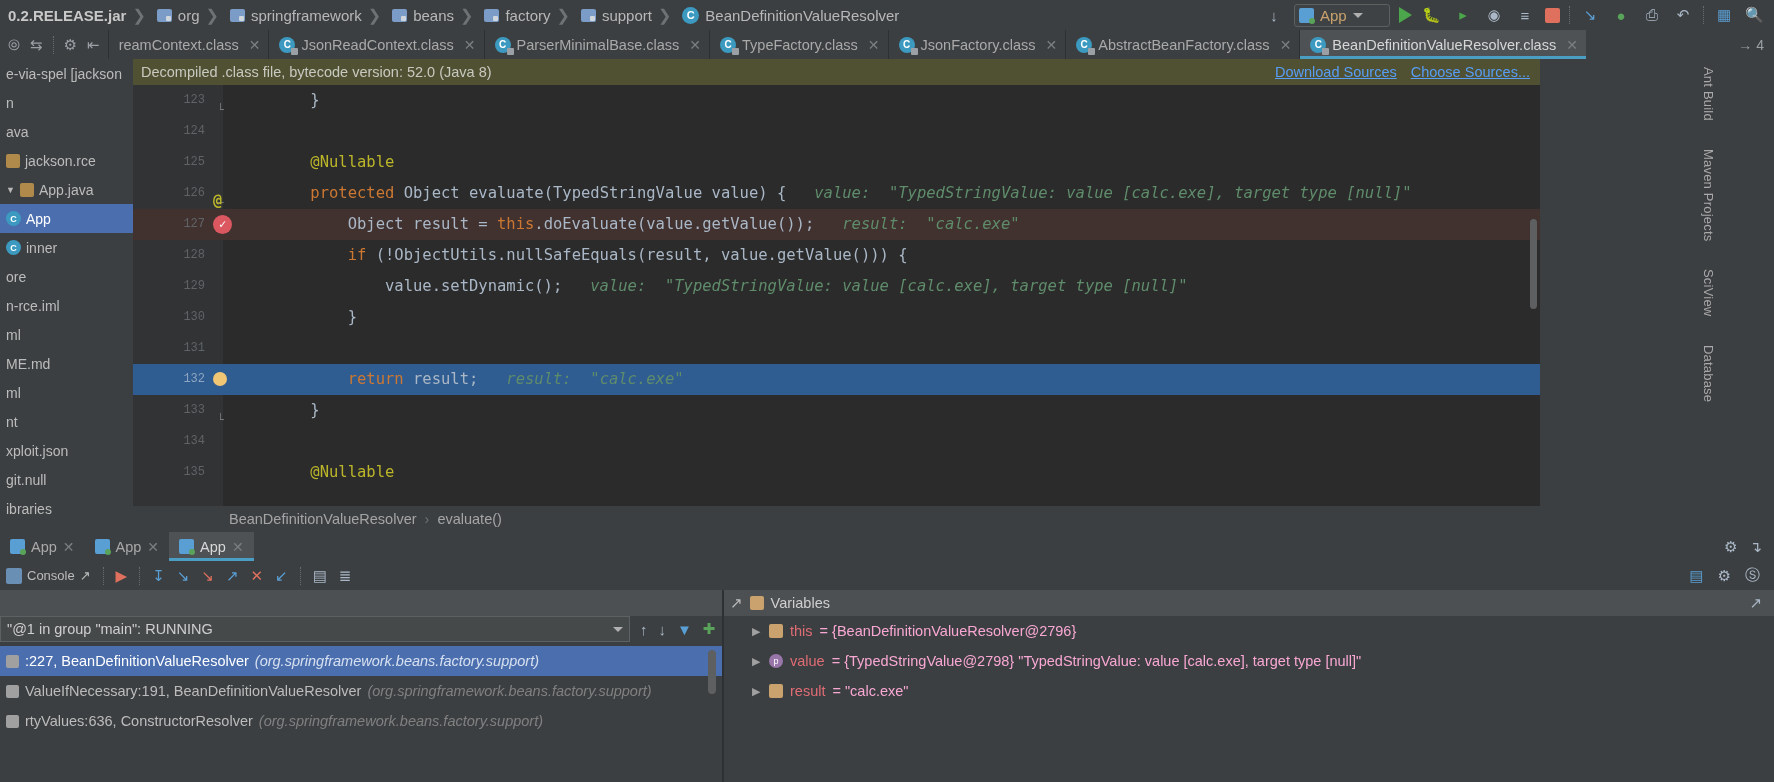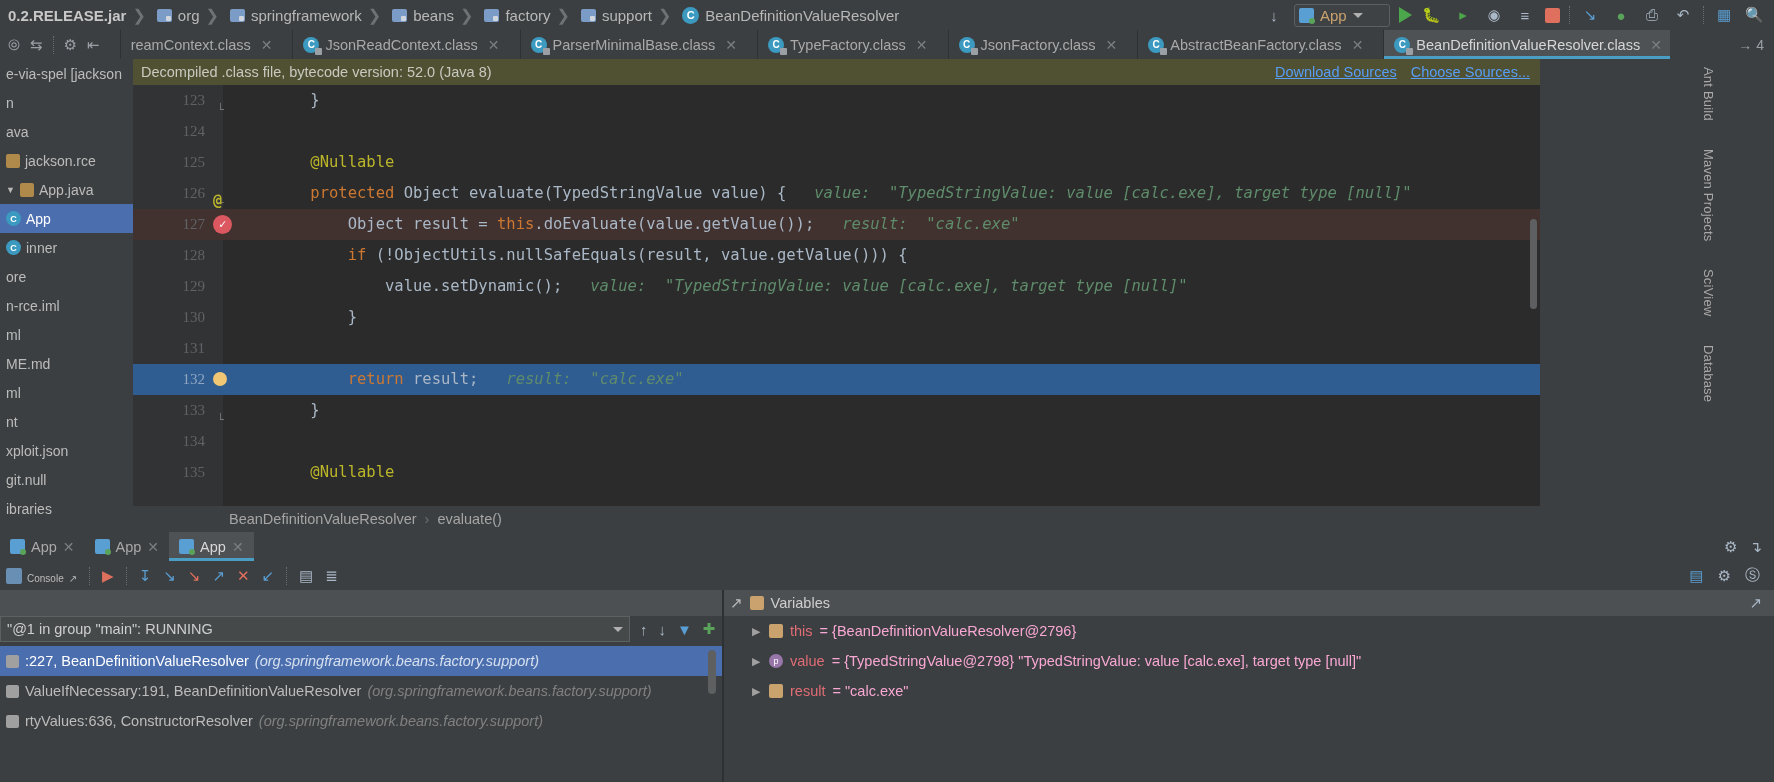--- a/index.html
+++ b/index.html
@@ -37,7 +37,7 @@
   .tabtools{display:flex;align-items:center;gap:10px;padding:0 8px;}
   .tabtools .ti{color:#9aa0a6;font-size:15px;}
   .tab{display:flex;align-items:center;gap:6px;padding:0 8px 0 10px;height:29px;
-    border-left:1px solid #2e3133;color:#a9a9a9;font-size:14.5px;white-space:nowrap;position:relative;margin-left:12px;}
+    border-left:1px solid #2e3133;color:#a9a9a9;font-size:14.5px;white-space:nowrap;position:relative;}
   .tab .x{color:#7c7f81;font-size:14px;margin-left:4px;}
   .tab.active{background:#4e5254;color:#d6d6d6;}
   .tab.active:after{content:"";position:absolute;left:0;right:0;bottom:0;height:3px;background:#4a9ec4;}

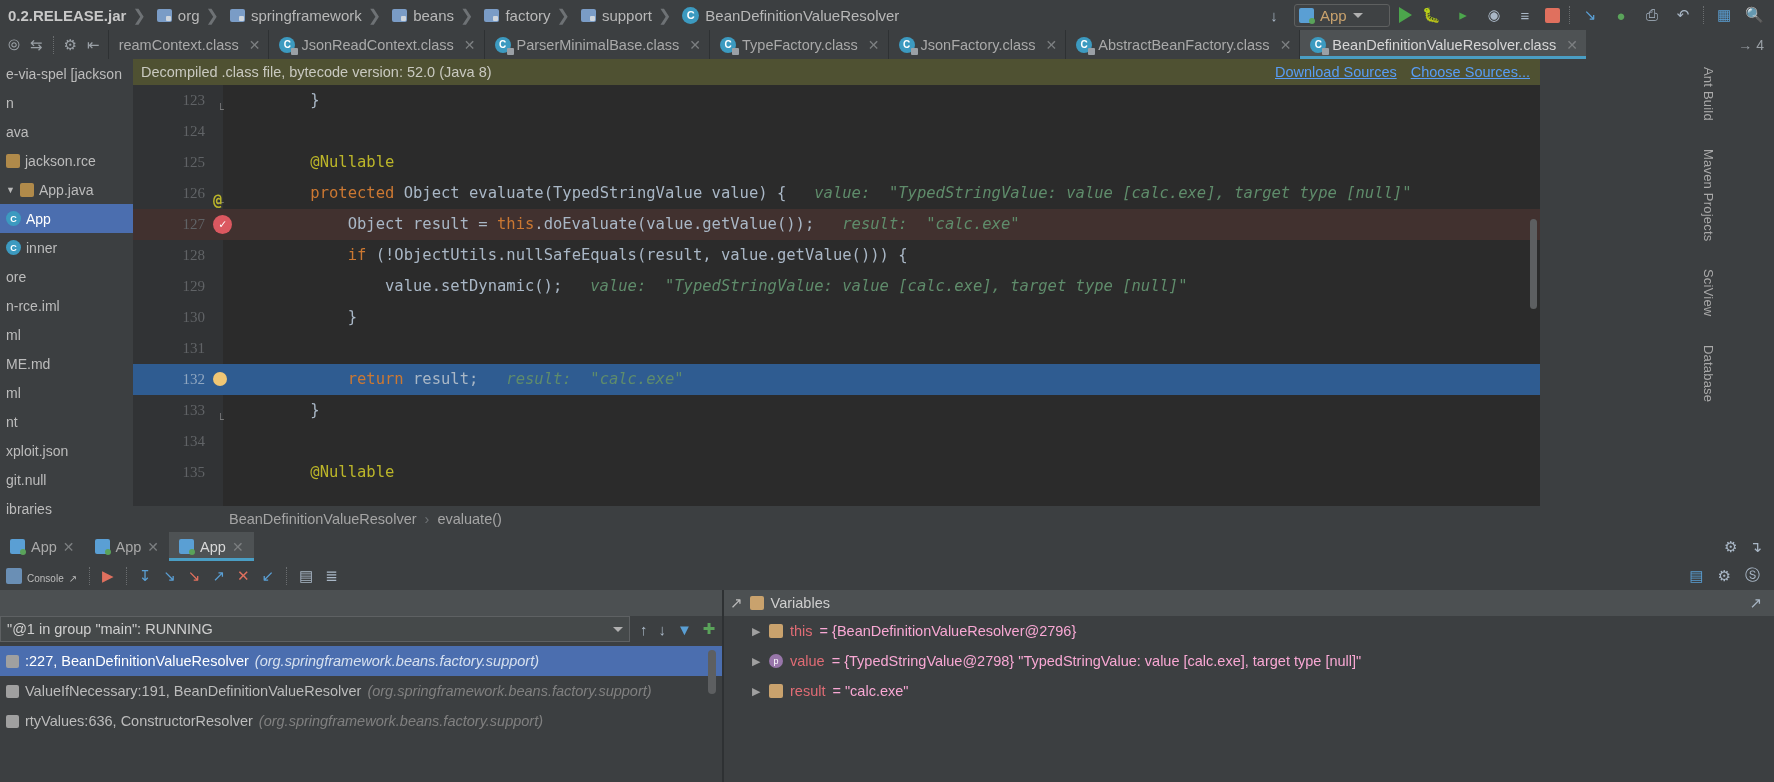--- a/index.html
+++ b/index.html
@@ -64,8 +64,8 @@
   .gutter{position:absolute;left:0;top:26px;width:90px;height:447px;background:#313335;}
   .codearea{position:absolute;left:0;top:26px;right:0;height:447px;overflow:hidden;}
   .cl{position:relative;height:31px;line-height:31px;font-family:"DejaVu Sans Mono", monospace;font-size:15.5px;white-space:pre;}
-  .cl .lnum{position:absolute;left:0;width:72px;text-align:right;color:#606366;font-size:15px;
-     font-family:Liberation Serif, serif;}
+  .cl .lnum{position:absolute;left:0;width:72px;text-align:right;color:#606366;font-size:12px;
+     font-family:Liberation Mono, monospace;}
   .cl .code{position:absolute;left:140px;color:#a9b7c6;}
   .cl.hl-red{background:#41312f;}
   .cl.hl-blue{background:#2f5c91;}

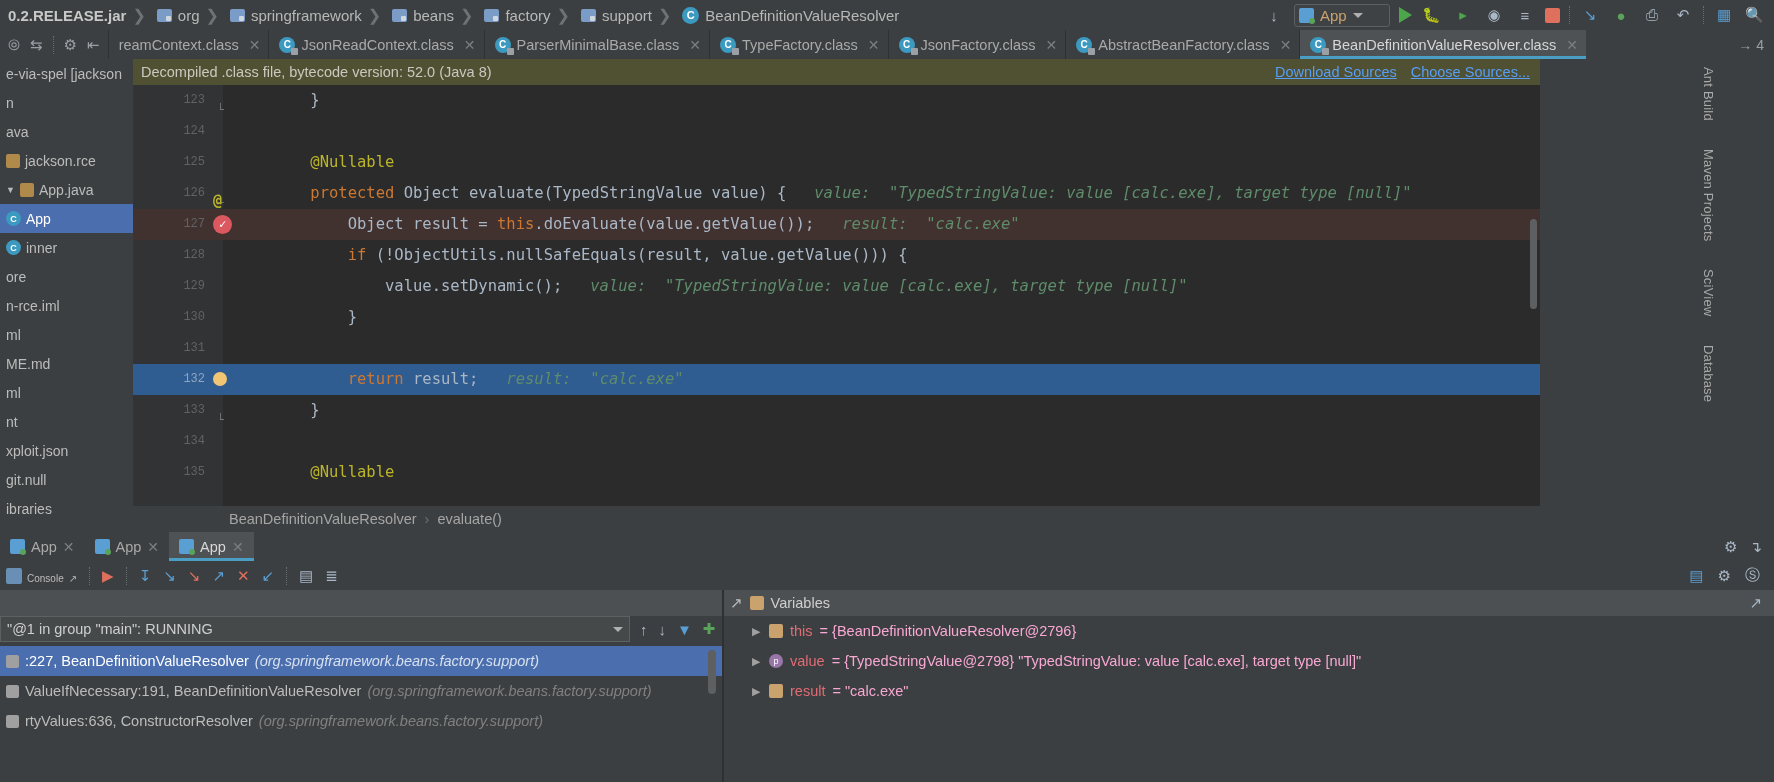--- a/index.html
+++ b/index.html
@@ -98,7 +98,7 @@
   .dtabright{margin-left:auto;display:flex;align-items:center;gap:12px;padding-right:12px;color:#a9b7c6;}
 
   .dbgtoolbar{position:absolute;left:0;top:561px;width:1774px;height:29px;background:#3c3f41;display:flex;align-items:center;gap:12px;padding-left:6px;}
-  .consolebtn{display:flex;align-items:flex-end;gap:5px;color:#bcbcbc;font-size:10px;}
+  .consolebtn{display:flex;align-items:center;gap:5px;color:#bcbcbc;font-size:13px;}
   .sq-console{width:16px;height:16px;background:#6a8fb5;border-radius:2px;}
   .dbg-ic{font-size:15px;color:#a9b7c6;}
   .dbgtoolbar .right{margin-left:auto;display:flex;align-items:center;gap:14px;padding-right:14px;}

